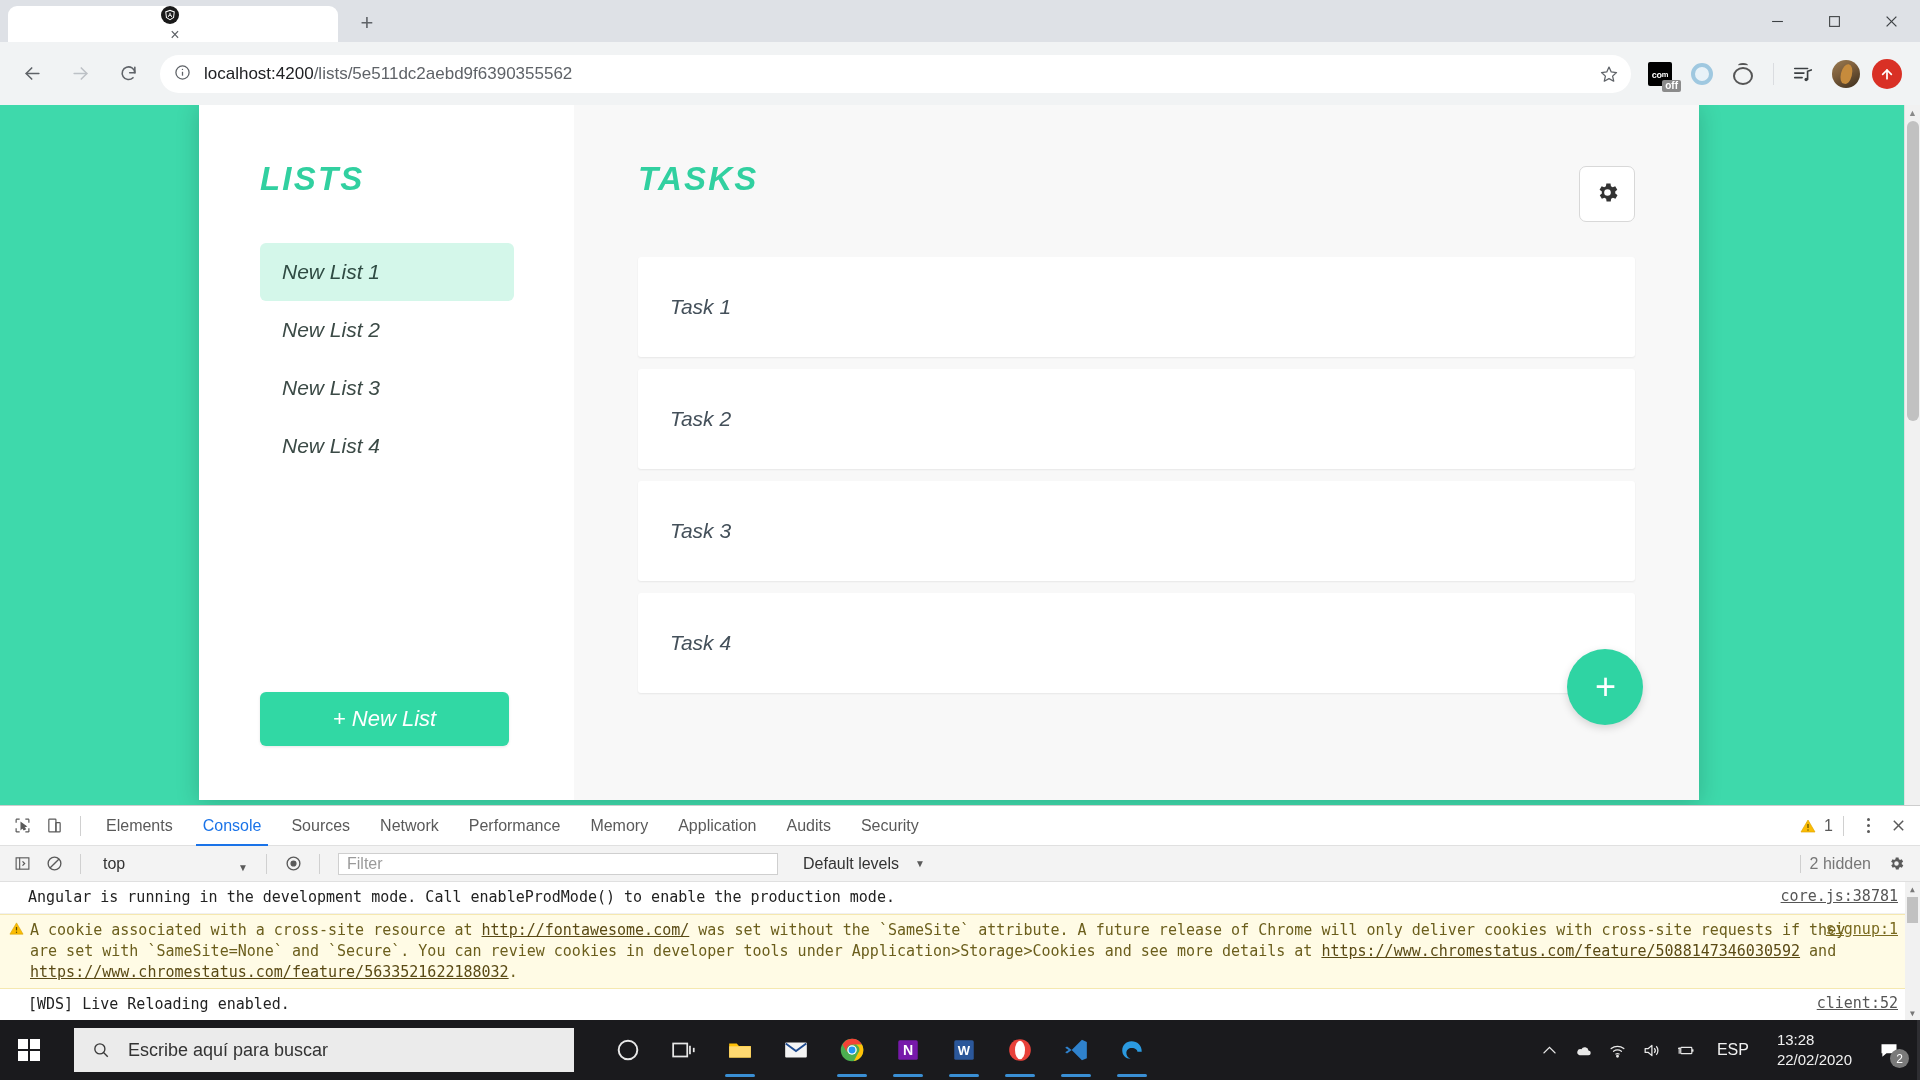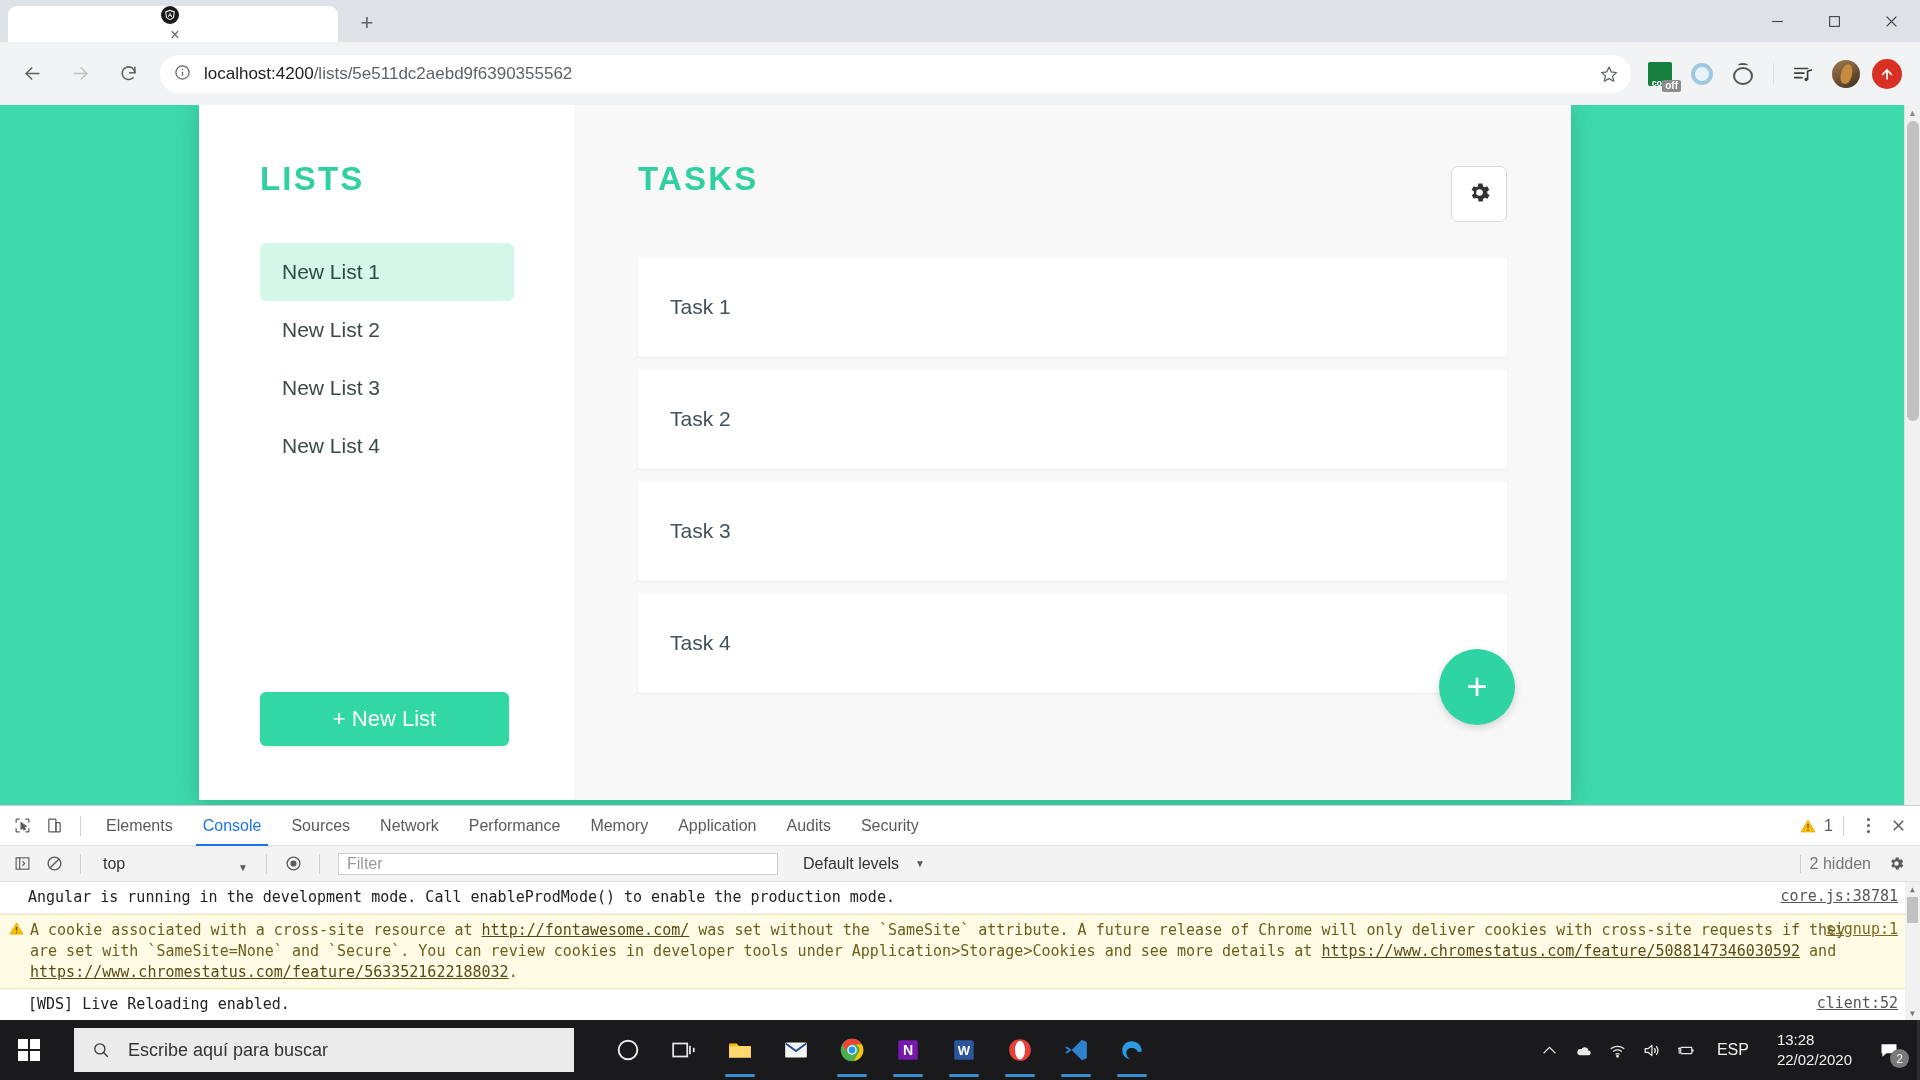--- a/index.html
+++ b/index.html
@@ -76,9 +76,9 @@
   .ext-row { display: flex; align-items: center; flex: 0 0 auto; }
   .ext { width: 30px; height: 30px; margin: 0 6px; position: relative; display: flex; align-items: center; justify-content: center; flex:0 0 auto;}
   .ext-com {
-    width: 24px; height: 24px; background: #15803d; border-radius: 2px;
+    width: 24px; height: 24px; background: #000000; border-radius: 2px;
     color: #fff; font-size: 9px; font-weight: bold; display: flex;
-    align-items: flex-start; justify-content: center; padding-top: 16px; letter-spacing: -.3px;
+    align-items: flex-start; justify-content: center; padding-top: 8px; letter-spacing: -.3px;
   }
   .ext-off {
     position: absolute; bottom: -3px; right: -6px; background: #8b8b8b; color: #fff;

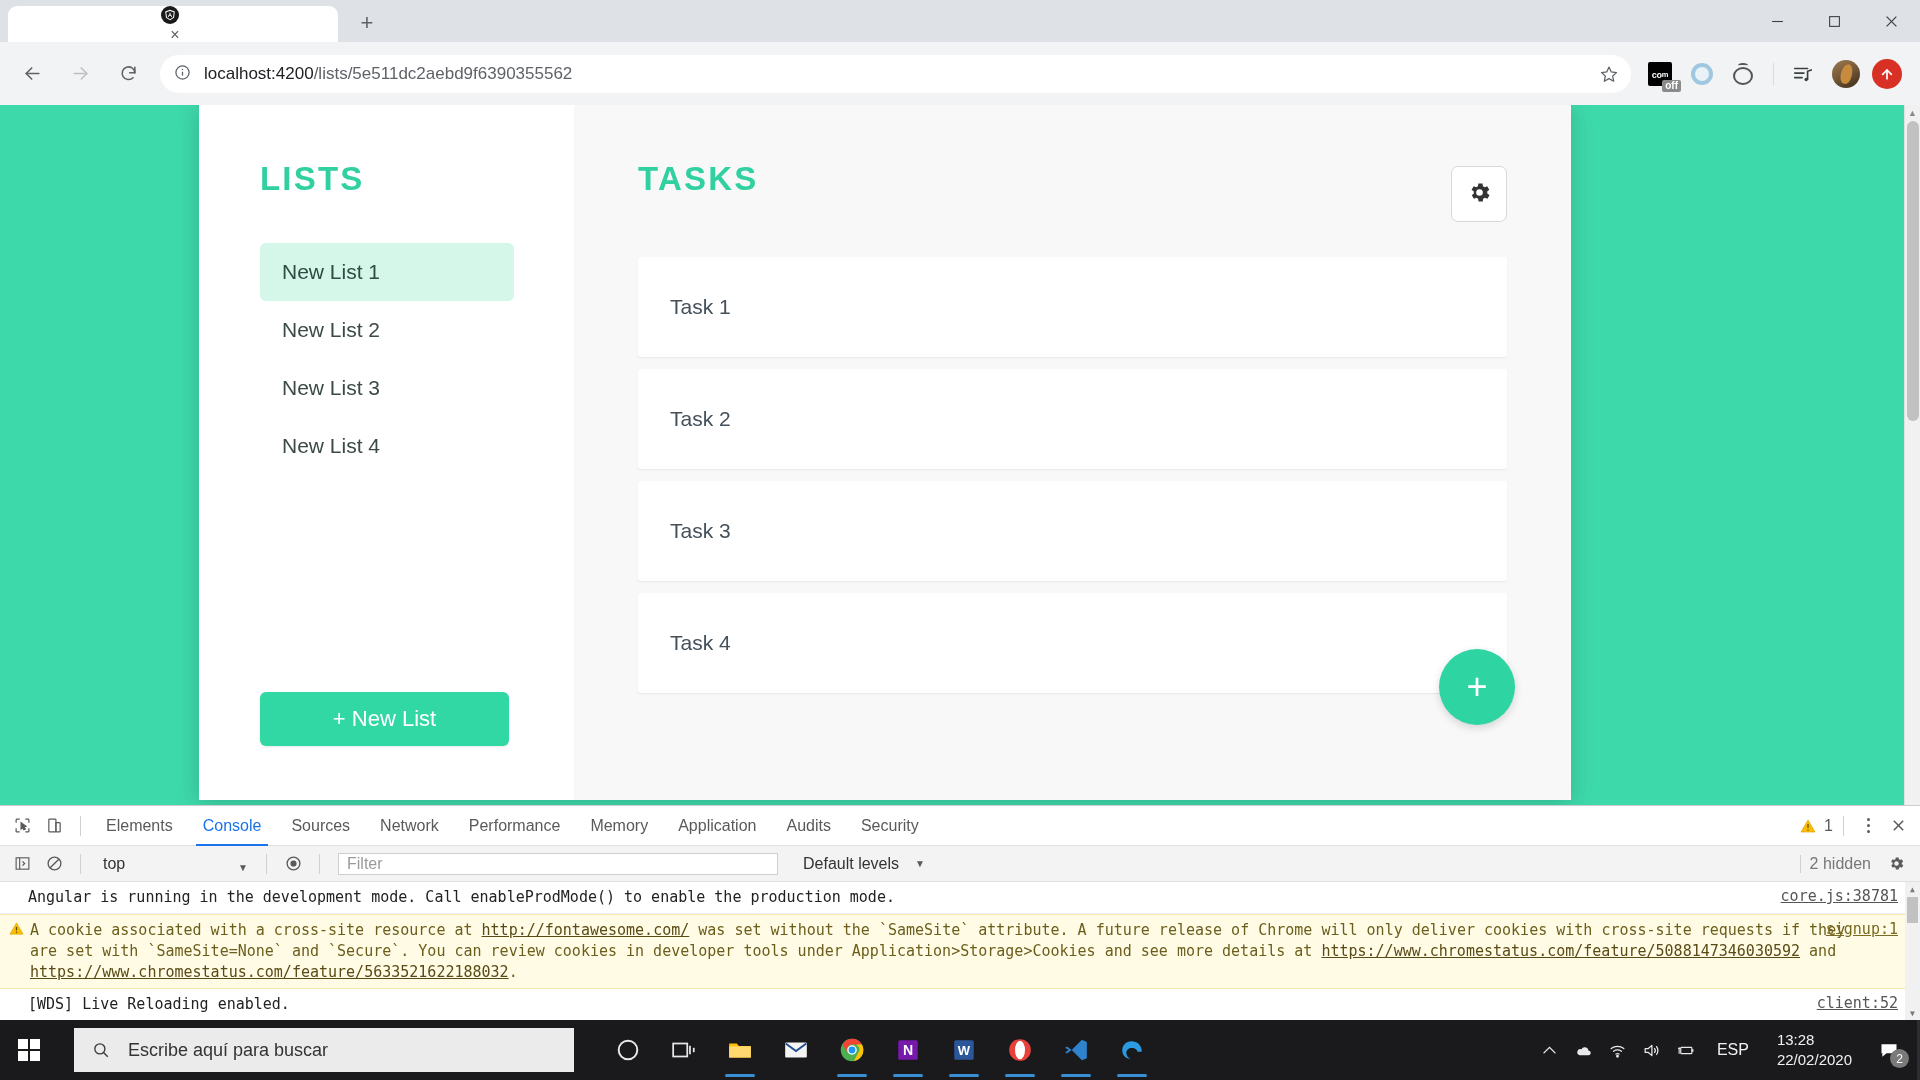--- a/index.html
+++ b/index.html
@@ -123,9 +123,10 @@
   .sb-thumb { position: absolute; top: 16px; left: 2px; width: 12px; height: 300px; background: #c1c1c1; border-radius: 6px; }
 
   .appcard {
-    position: absolute; left: 199px; top: 0px; width: 1372px; height: 695px;
+    position: absolute; left: 199px; top: 0px; width: 1500px; height: 695px;
     background: #ffffff; display: flex;
     box-shadow: 0 3px 22px rgba(0,0,0,.18);
+    font-style: italic;
   }
   .lists-pane {
     width: 375px; flex: 0 0 375px; background: #ffffff;

